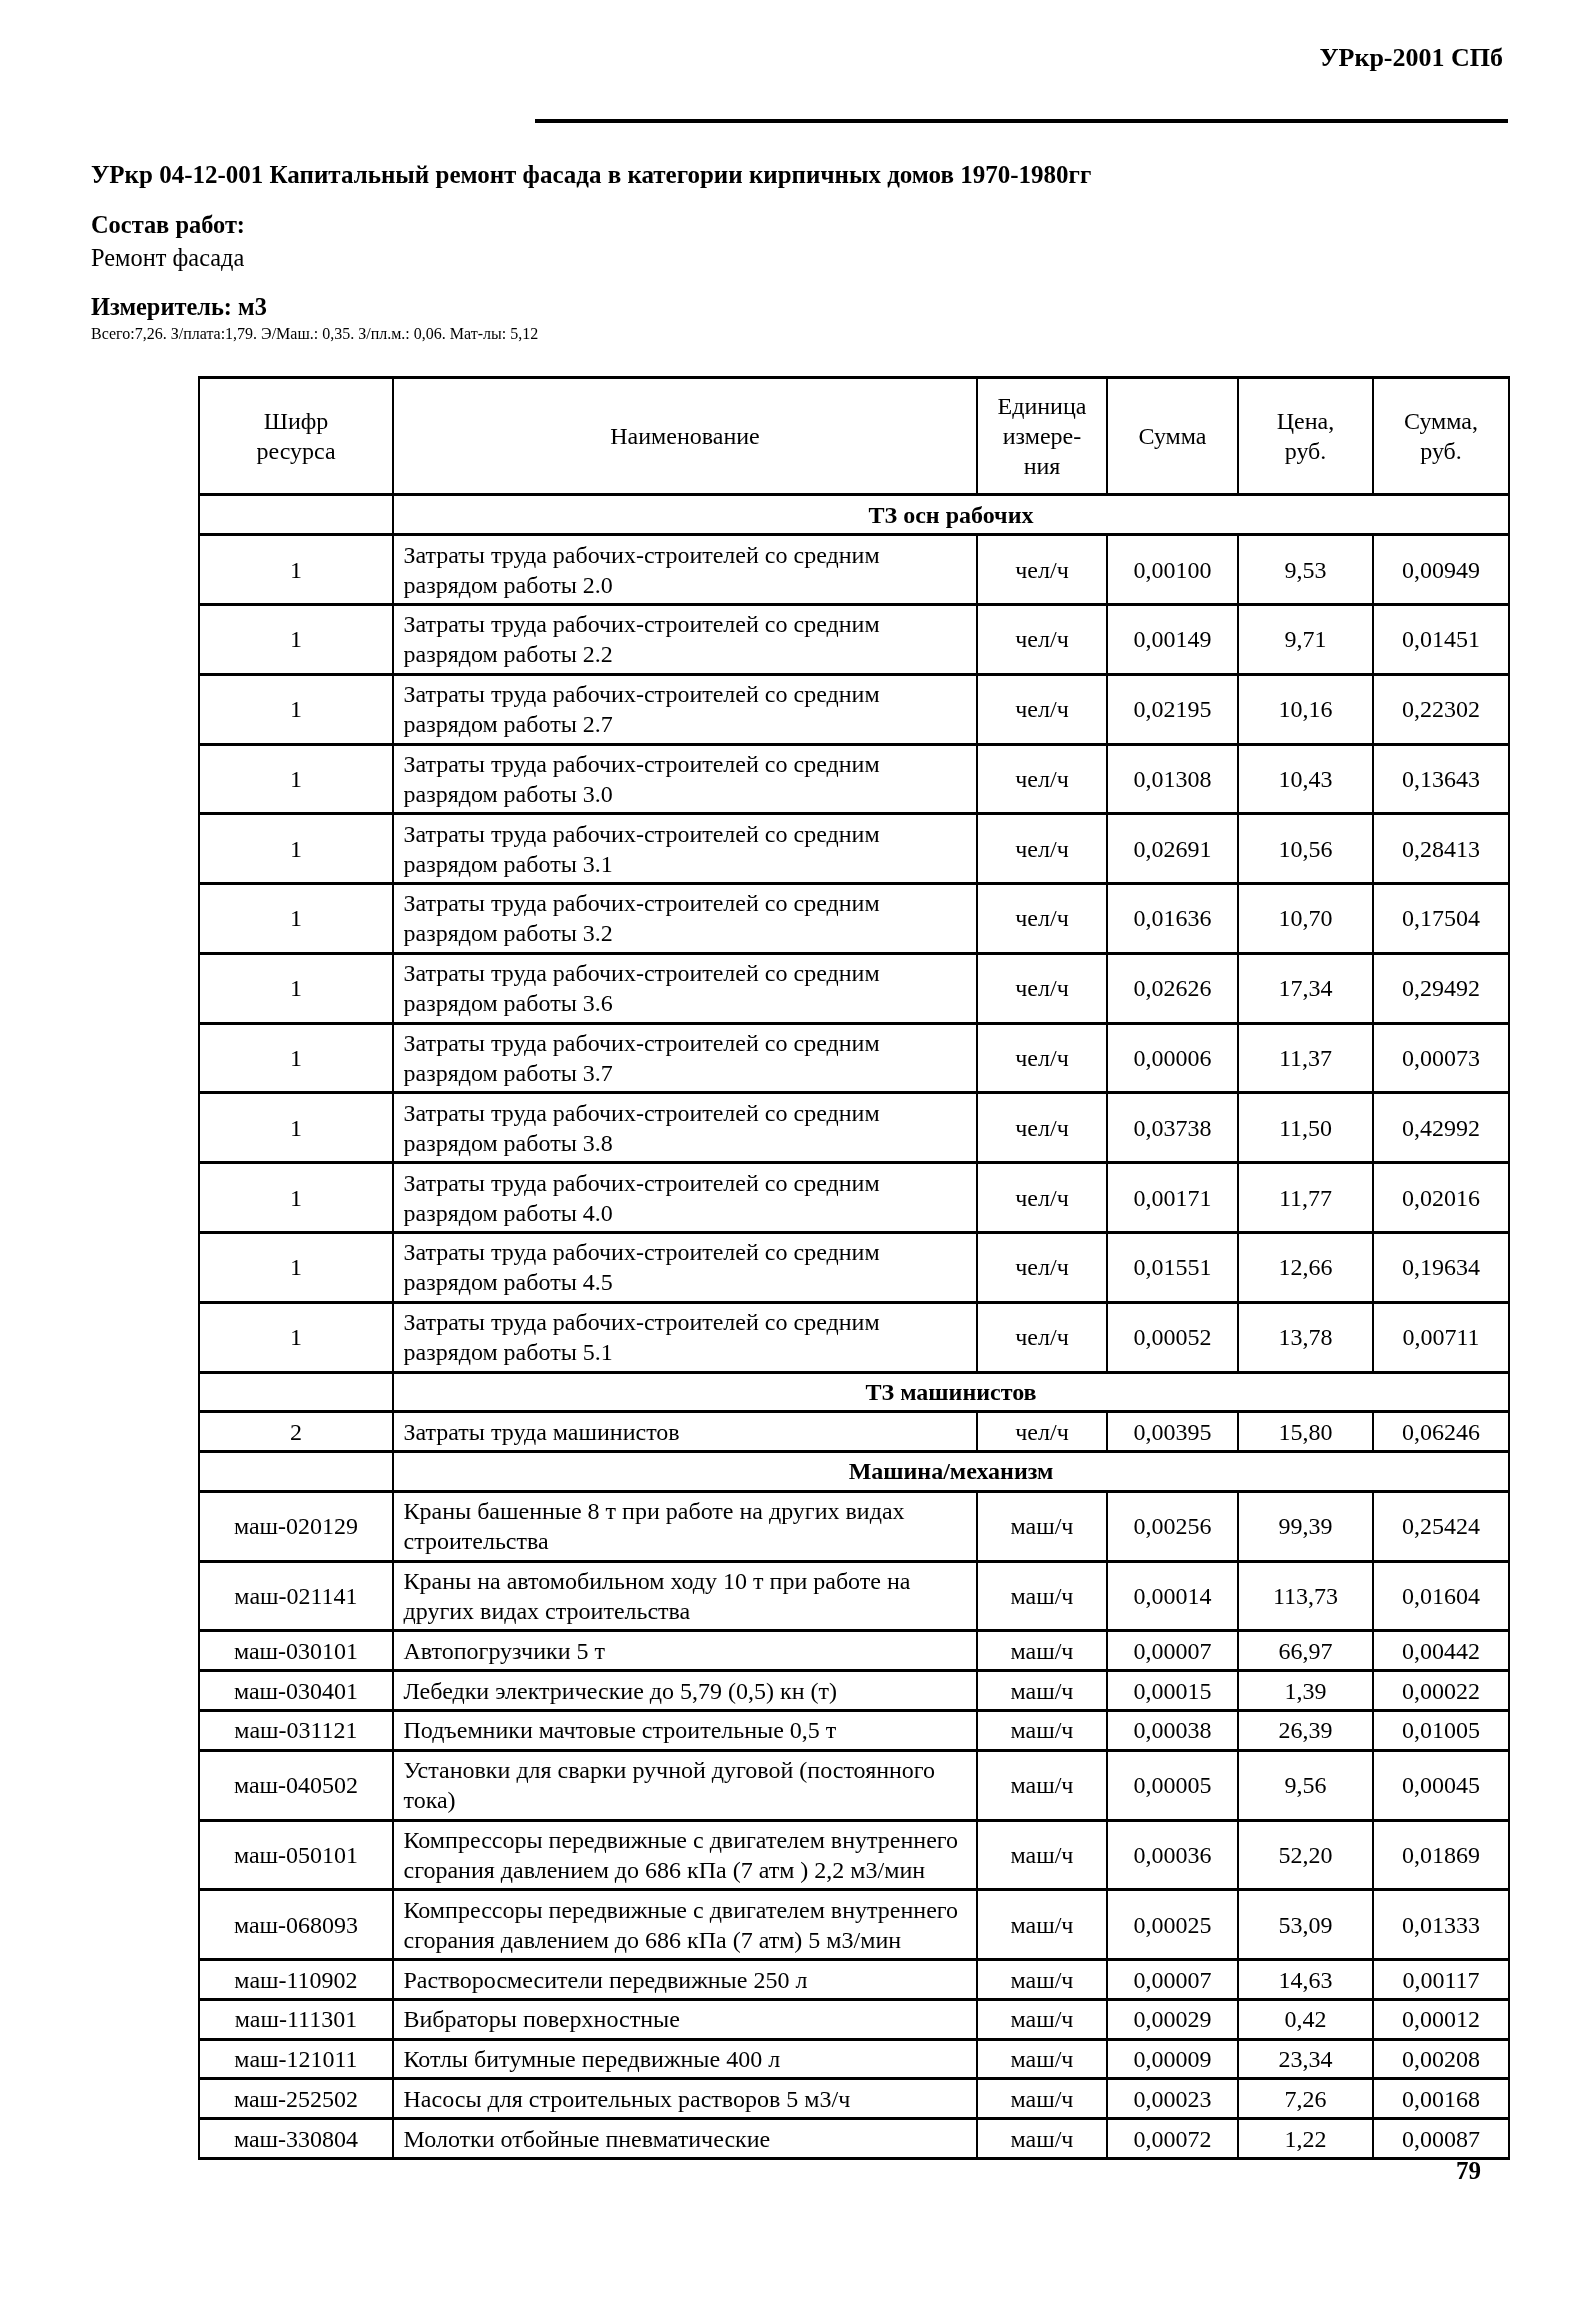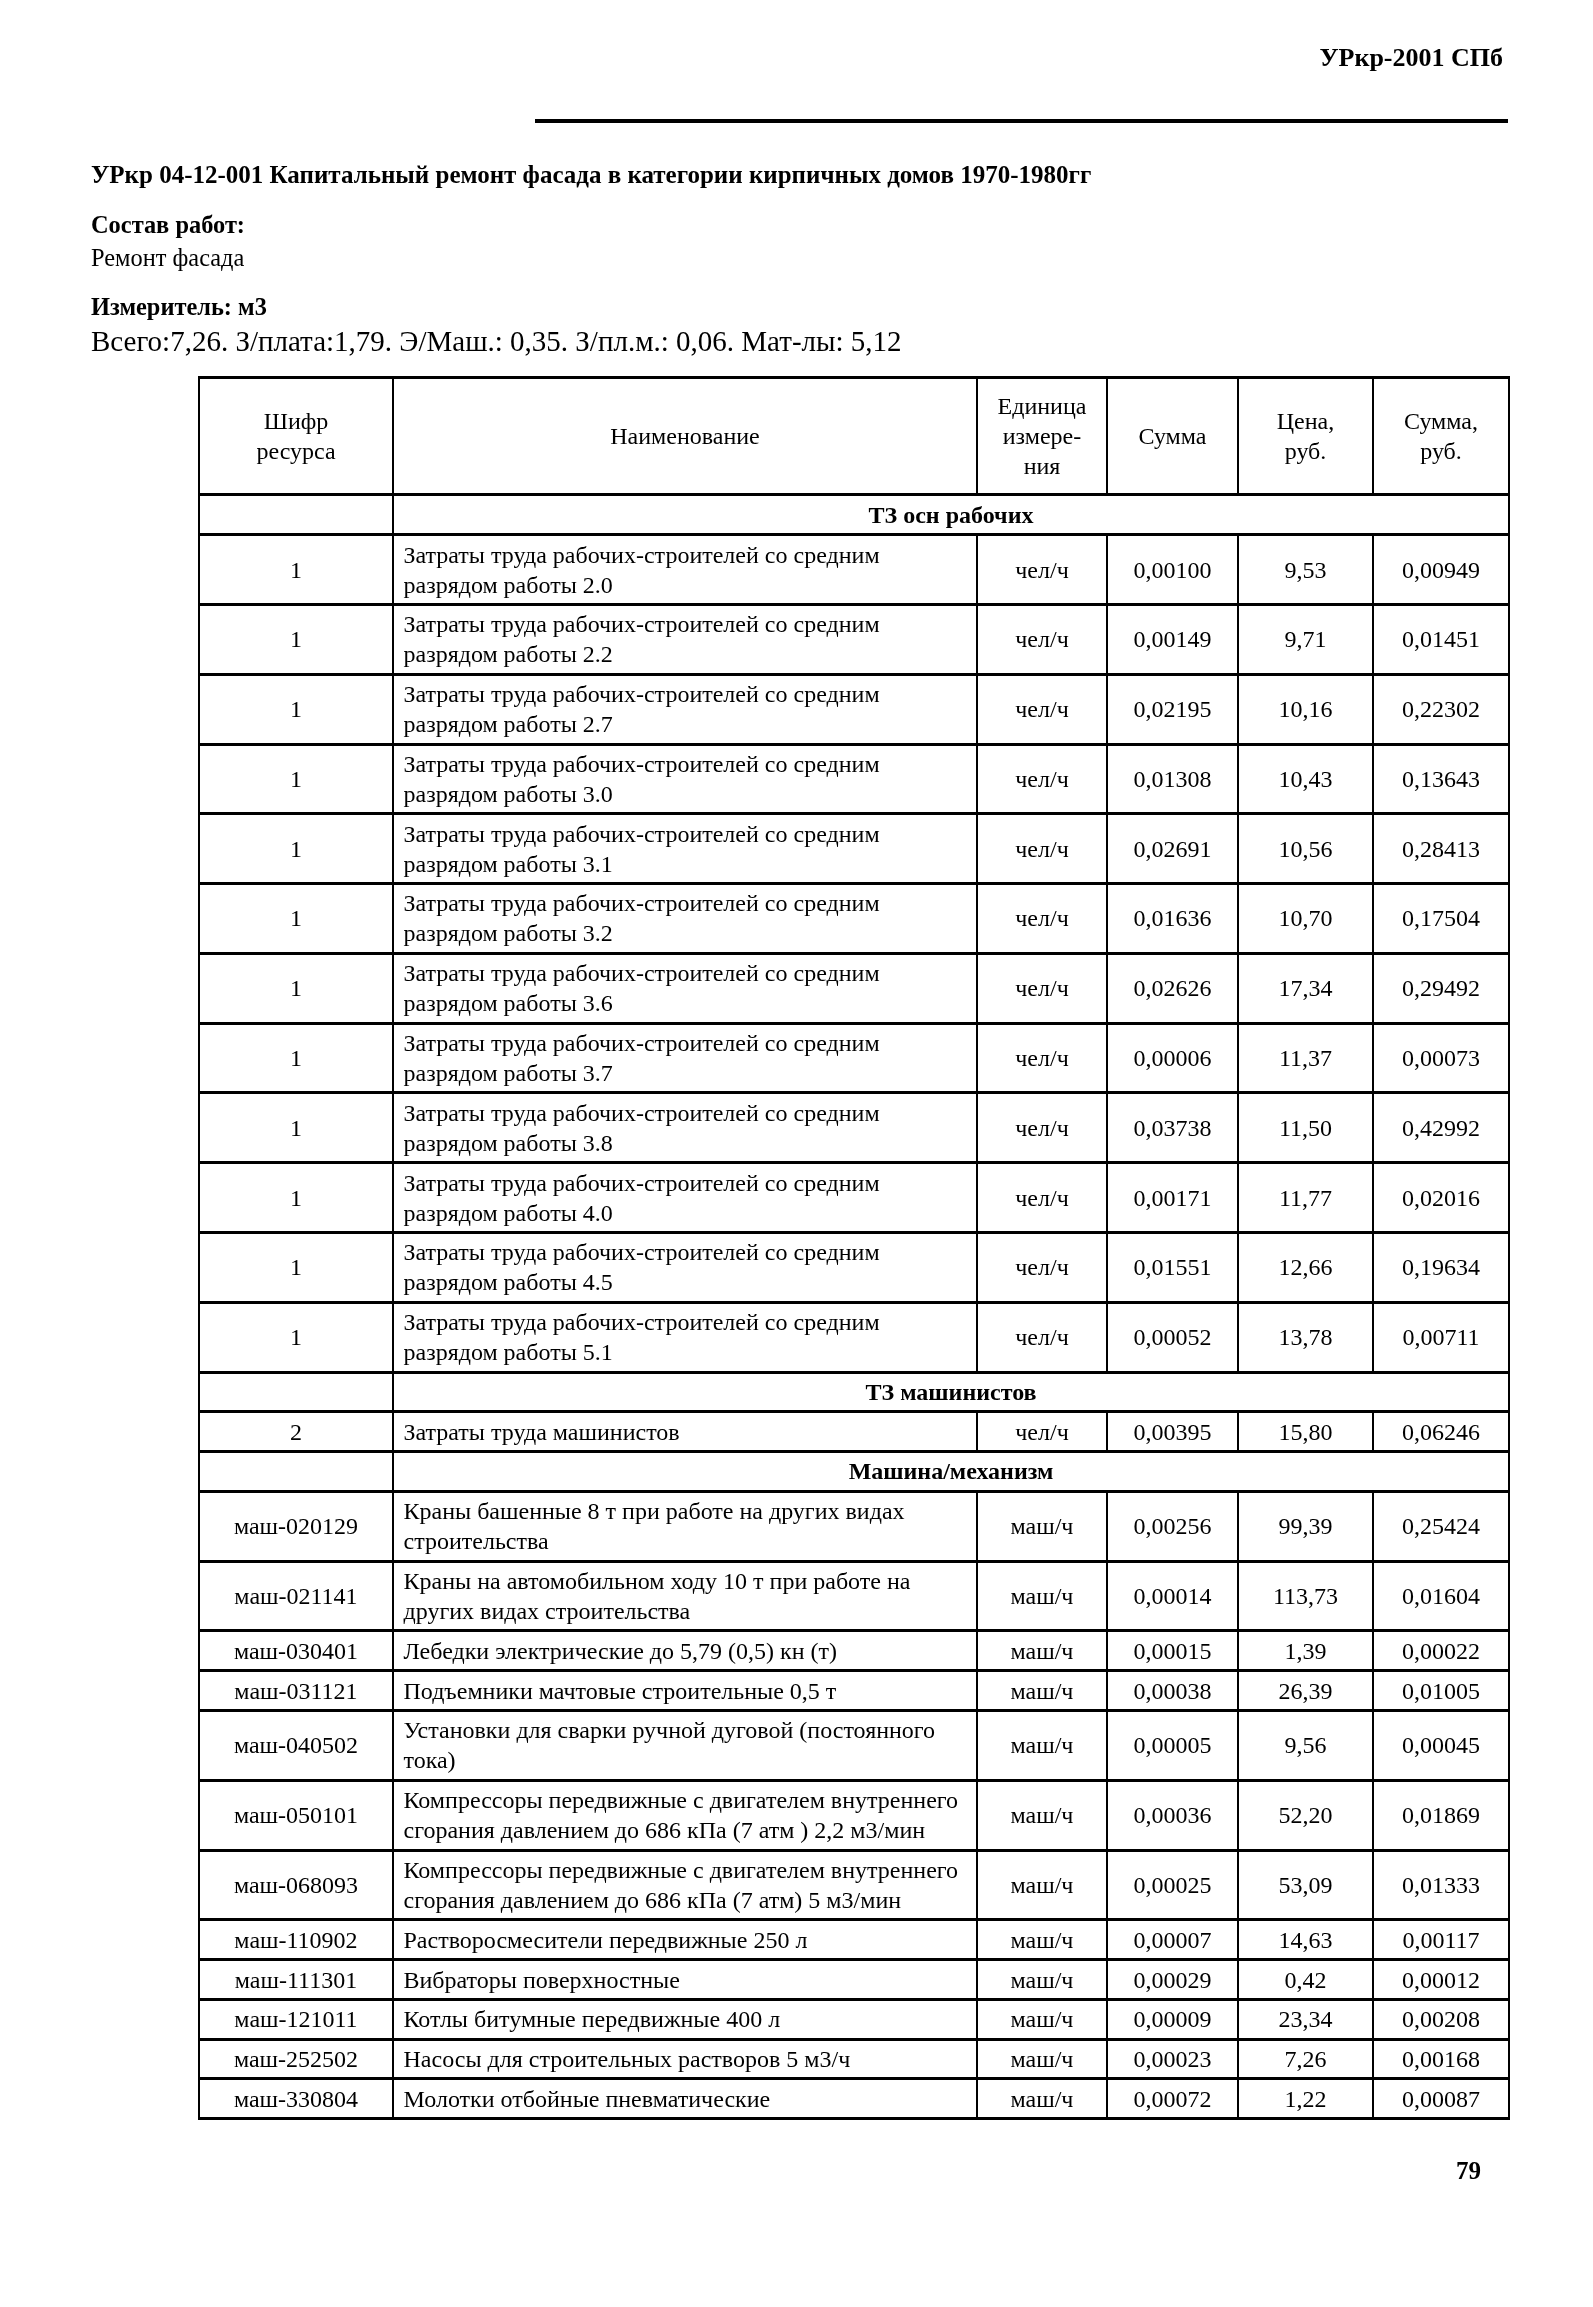--- a/index.html
+++ b/index.html
@@ -64,7 +64,7 @@
     position: absolute;
     top: 325px;
     left: 91px;
-    font-size: 29px;
+    font-size: 16px;
     white-space: nowrap;
   }
   table.resources {

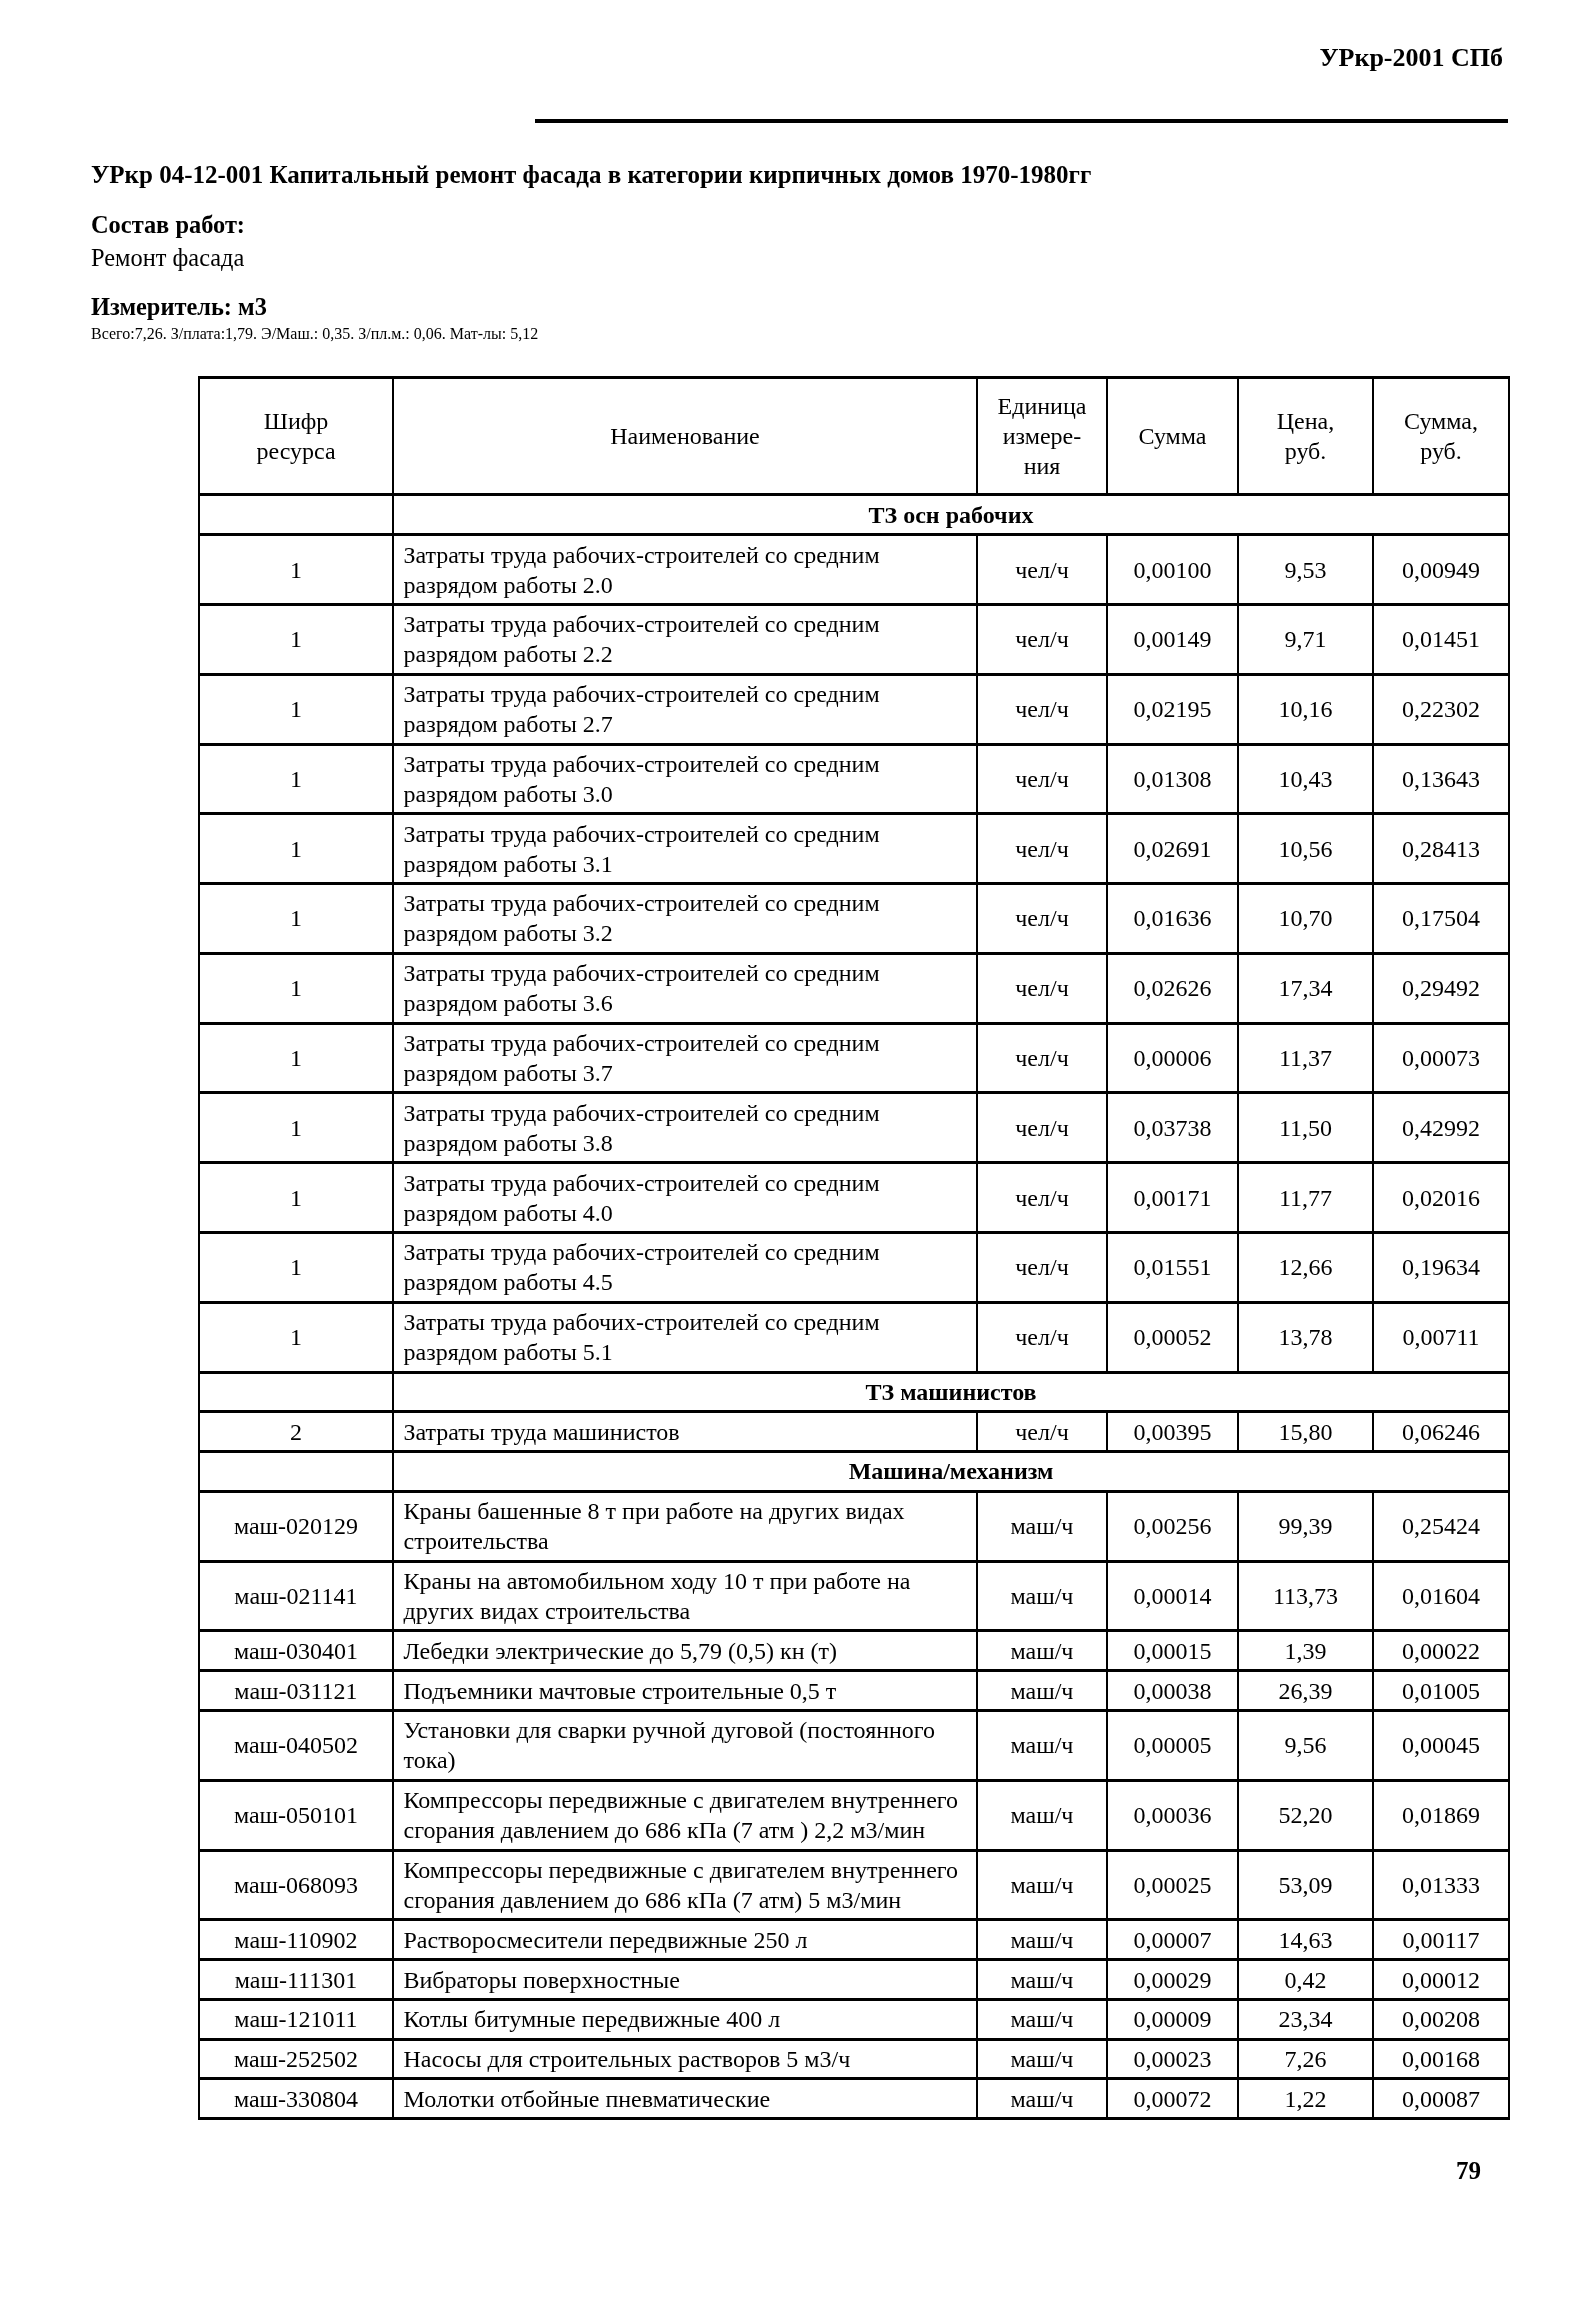--- a/index.html
+++ b/index.html
@@ -282,6 +282,14 @@
         <td class="col-sum">0,01604</td>
       </tr>
       <tr>
+        <td class="col-code">маш-030101</td>
+        <td class="col-name">Автопогрузчики 5 т</td>
+        <td class="col-unit">маш/ч</td>
+        <td class="col-norm">0,00007</td>
+        <td class="col-price">66,97</td>
+        <td class="col-sum">0,00442</td>
+      </tr>
+      <tr>
         <td class="col-code">маш-030401</td>
         <td class="col-name">Лебедки электрические до 5,79 (0,5) кн (т)</td>
         <td class="col-unit">маш/ч</td>

